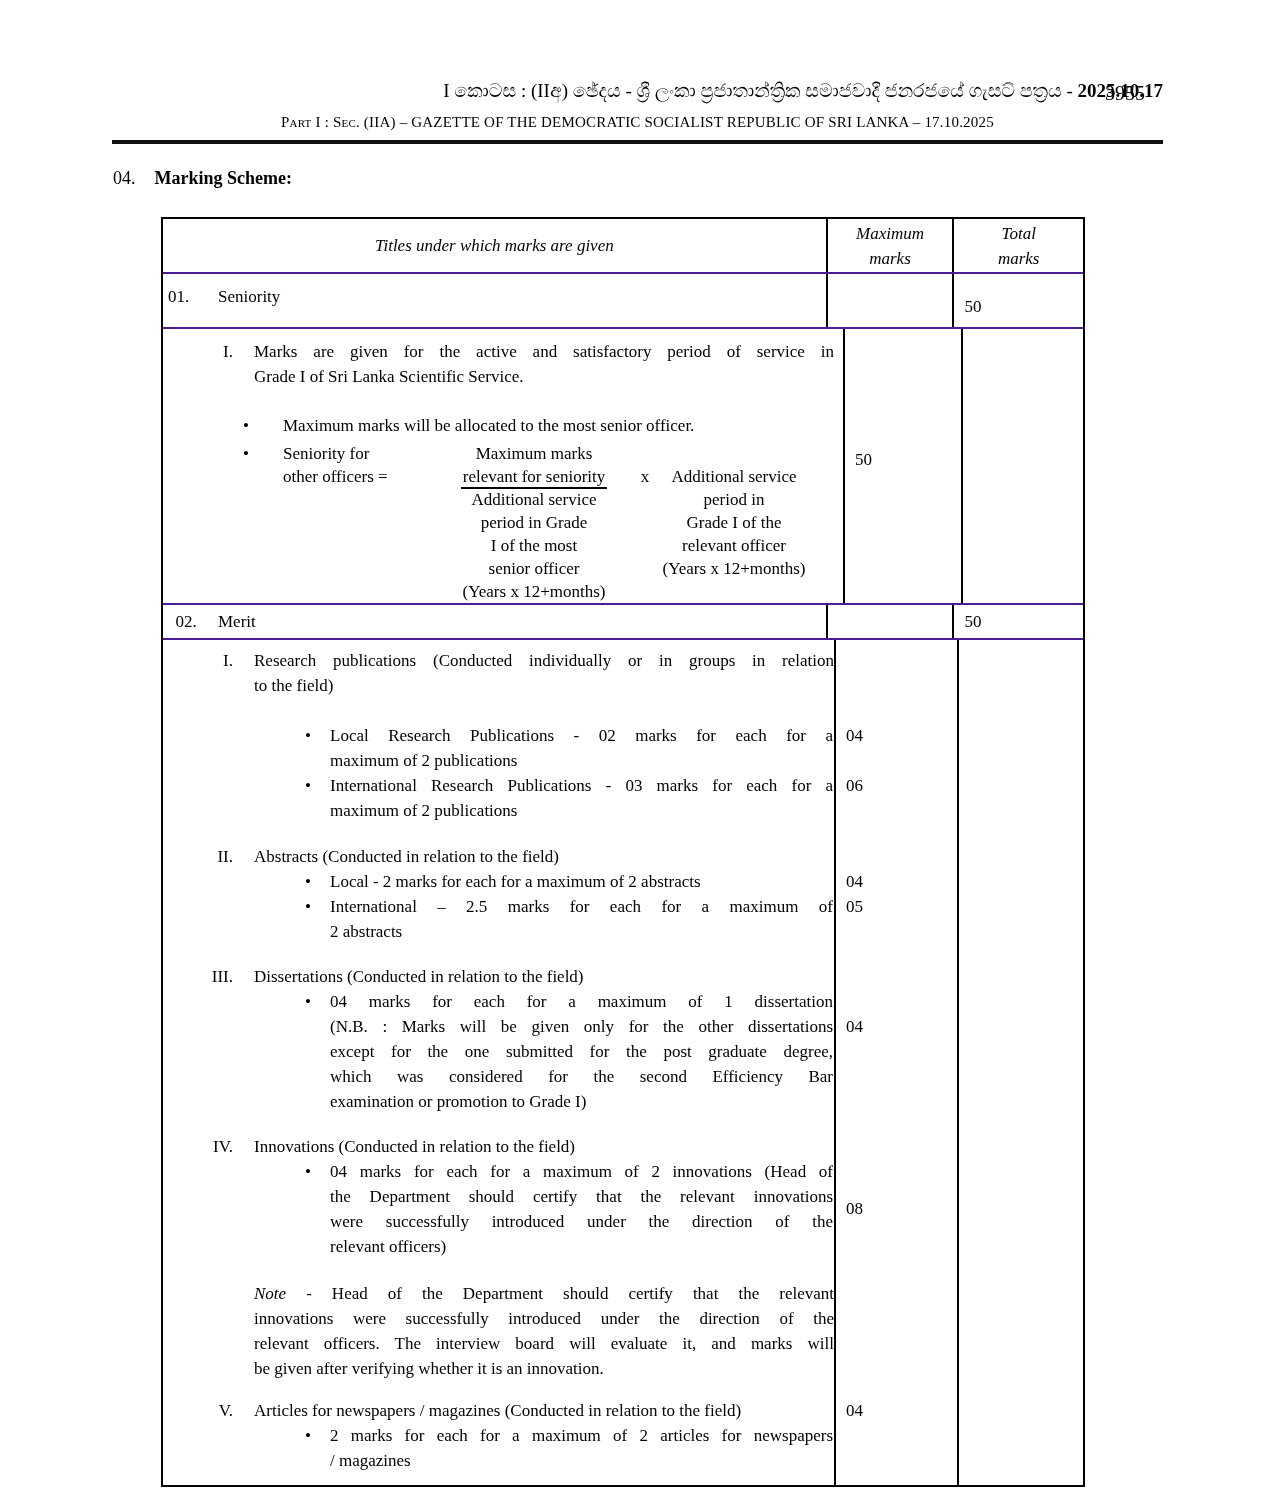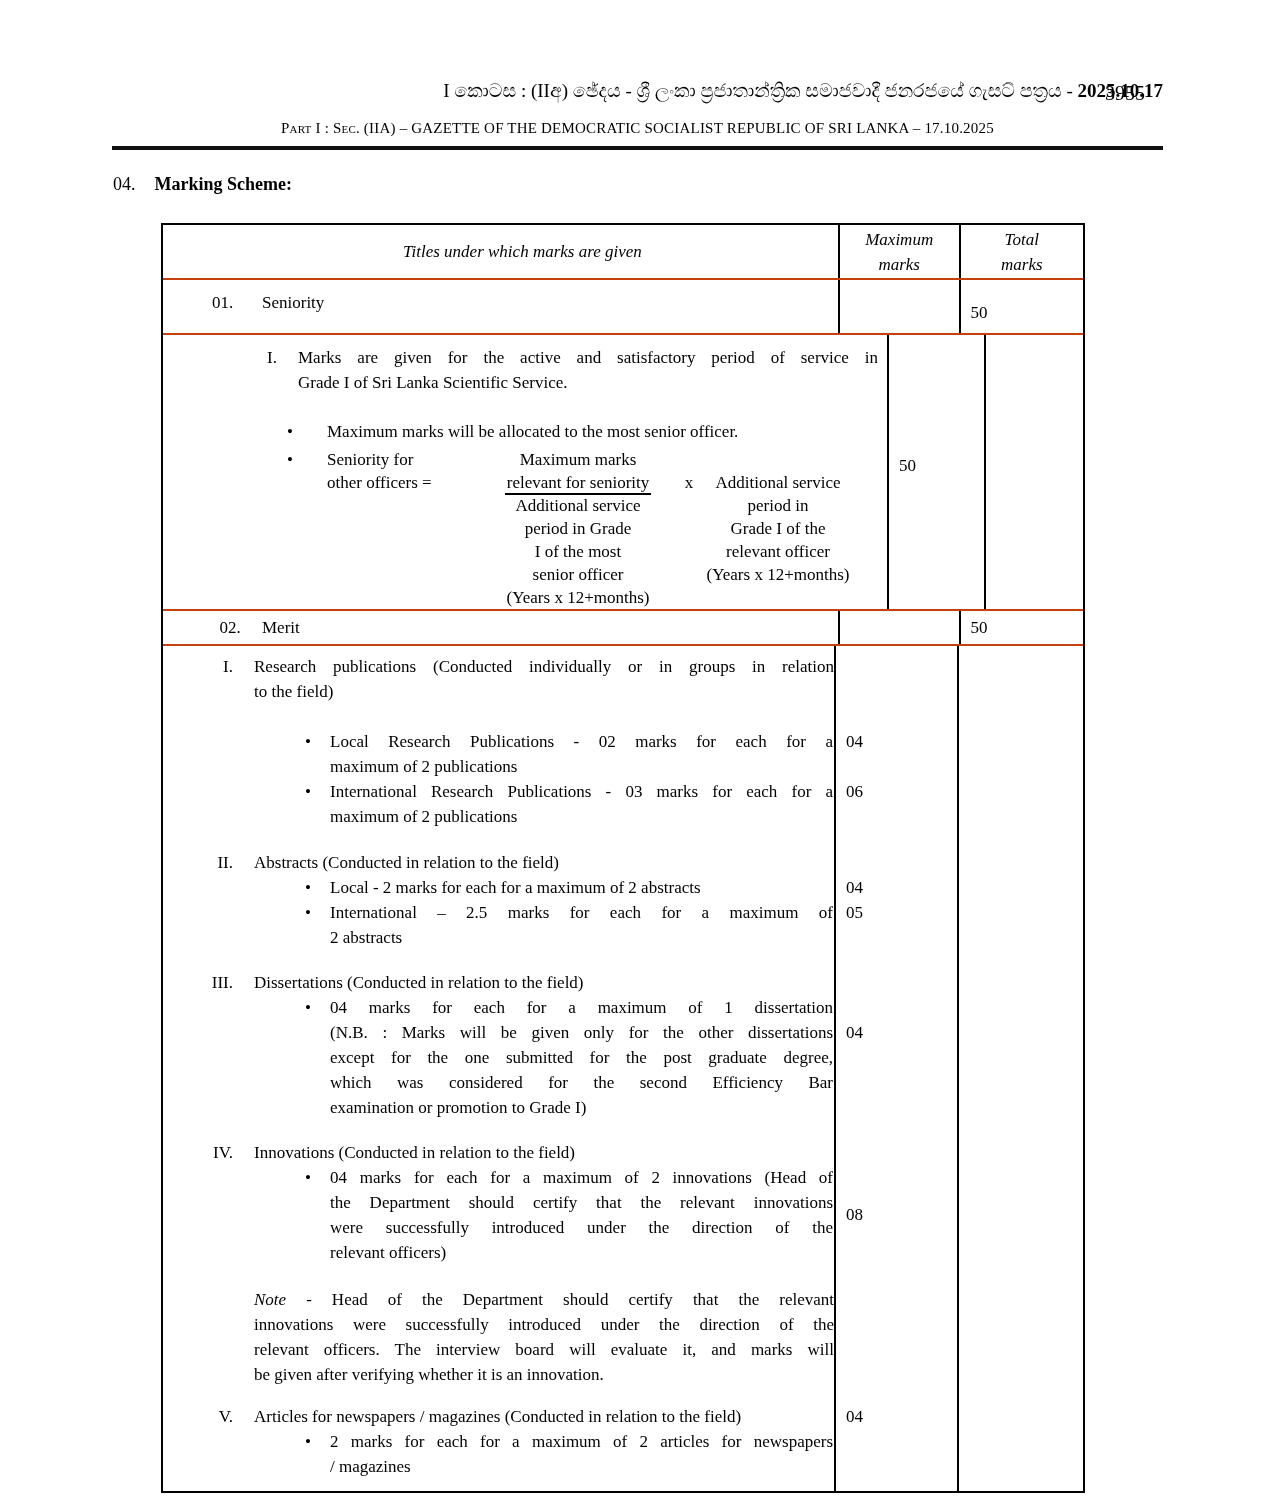--- a/index.html
+++ b/index.html
@@ -13,7 +13,7 @@
   .hdr{position:relative;}
   .h-si{text-align:right;font-size:19px;line-height:26px;}
   .h-si b{font-weight:bold;}
-  .h-en{text-align:center;font-size:15px;line-height:20px;margin-top:14px;letter-spacing:.2px;}
+  .h-en{text-align:center;font-size:15px;line-height:20px;margin-top:8px;letter-spacing:.2px;}
   .sc{font-variant:small-caps;}
   .pageno{position:absolute;top:4px;right:18px;font-size:20px;}
   .rule{height:4px;background:#111;margin-top:8px;}

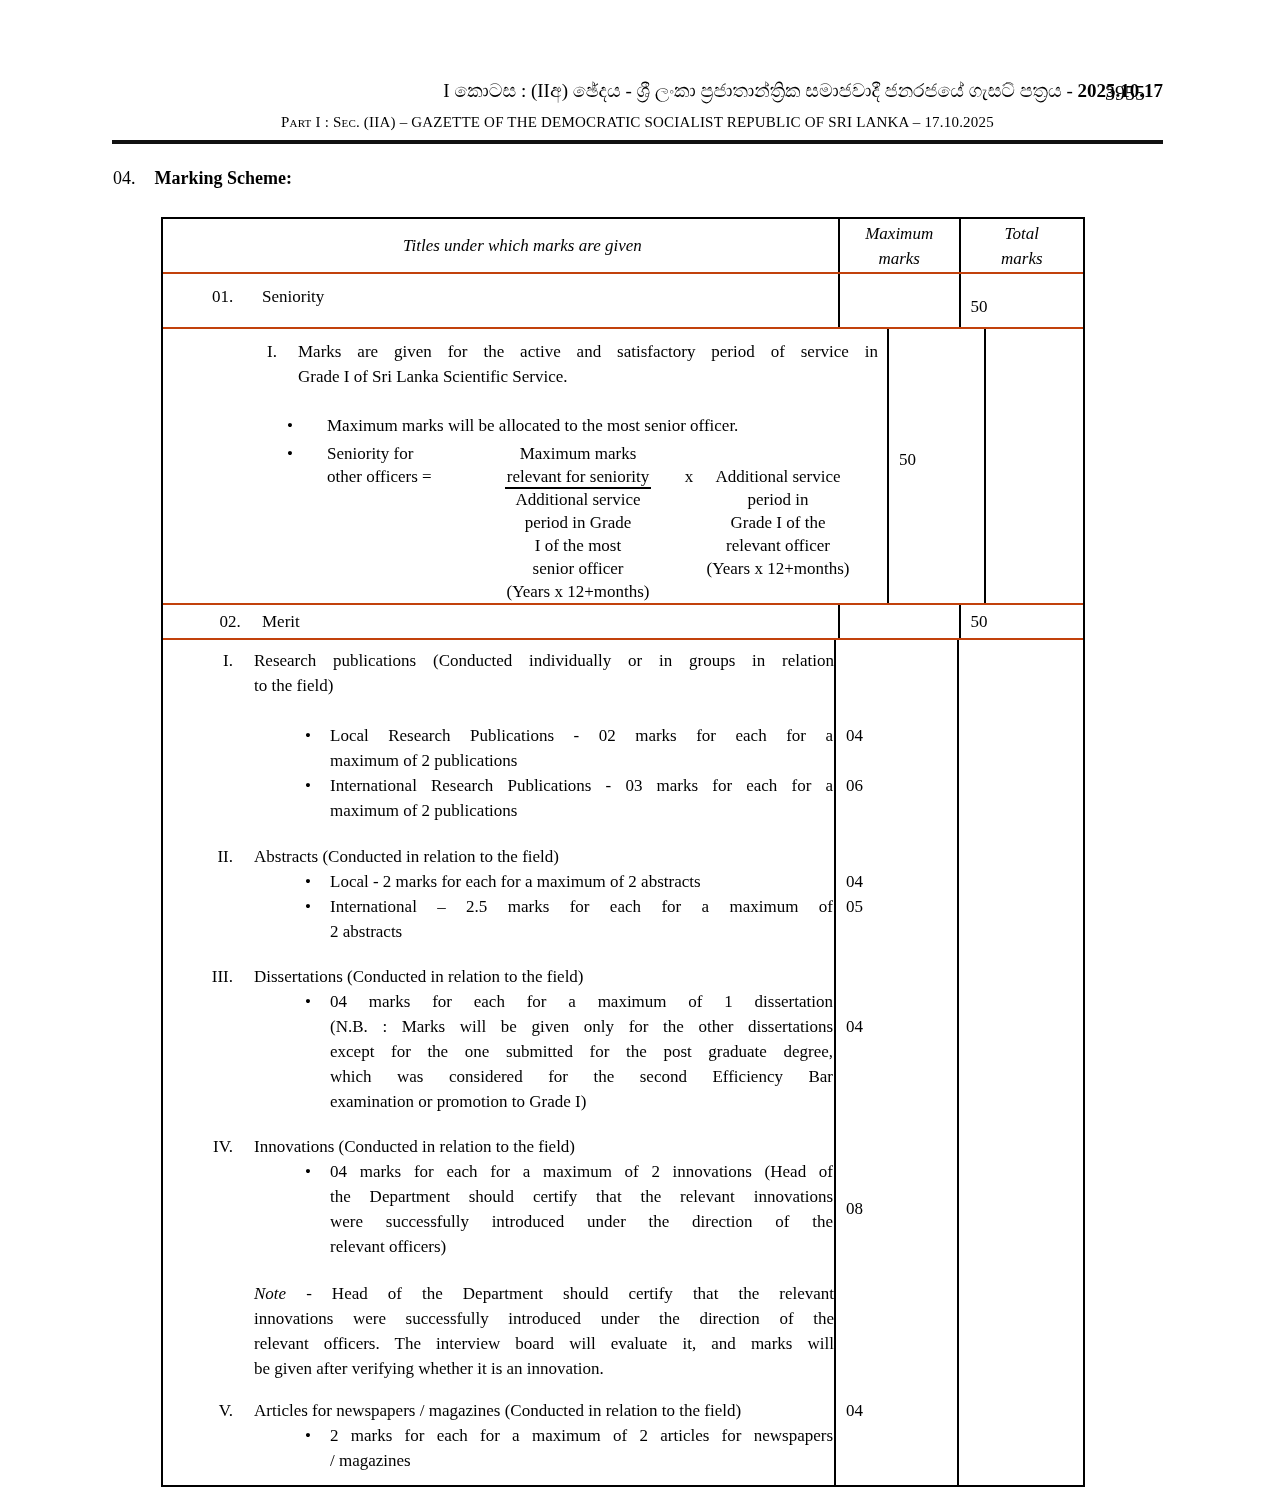--- a/index.html
+++ b/index.html
@@ -27,7 +27,7 @@
     border:2px solid #000;font-size:17px;line-height:25px;
   }
   .trow{display:flex;box-sizing:border-box;}
-  .trow.hline{border-bottom:2px solid #c2410c;padding-left:44px;}
+  .trow.hline{border-bottom:2px solid #4c1d95;}
   .cell{box-sizing:border-box;}
   .ct{width:682px;border-right:2px solid #000;}
   .cm{width:130px;border-right:2px solid #000;position:relative;}

